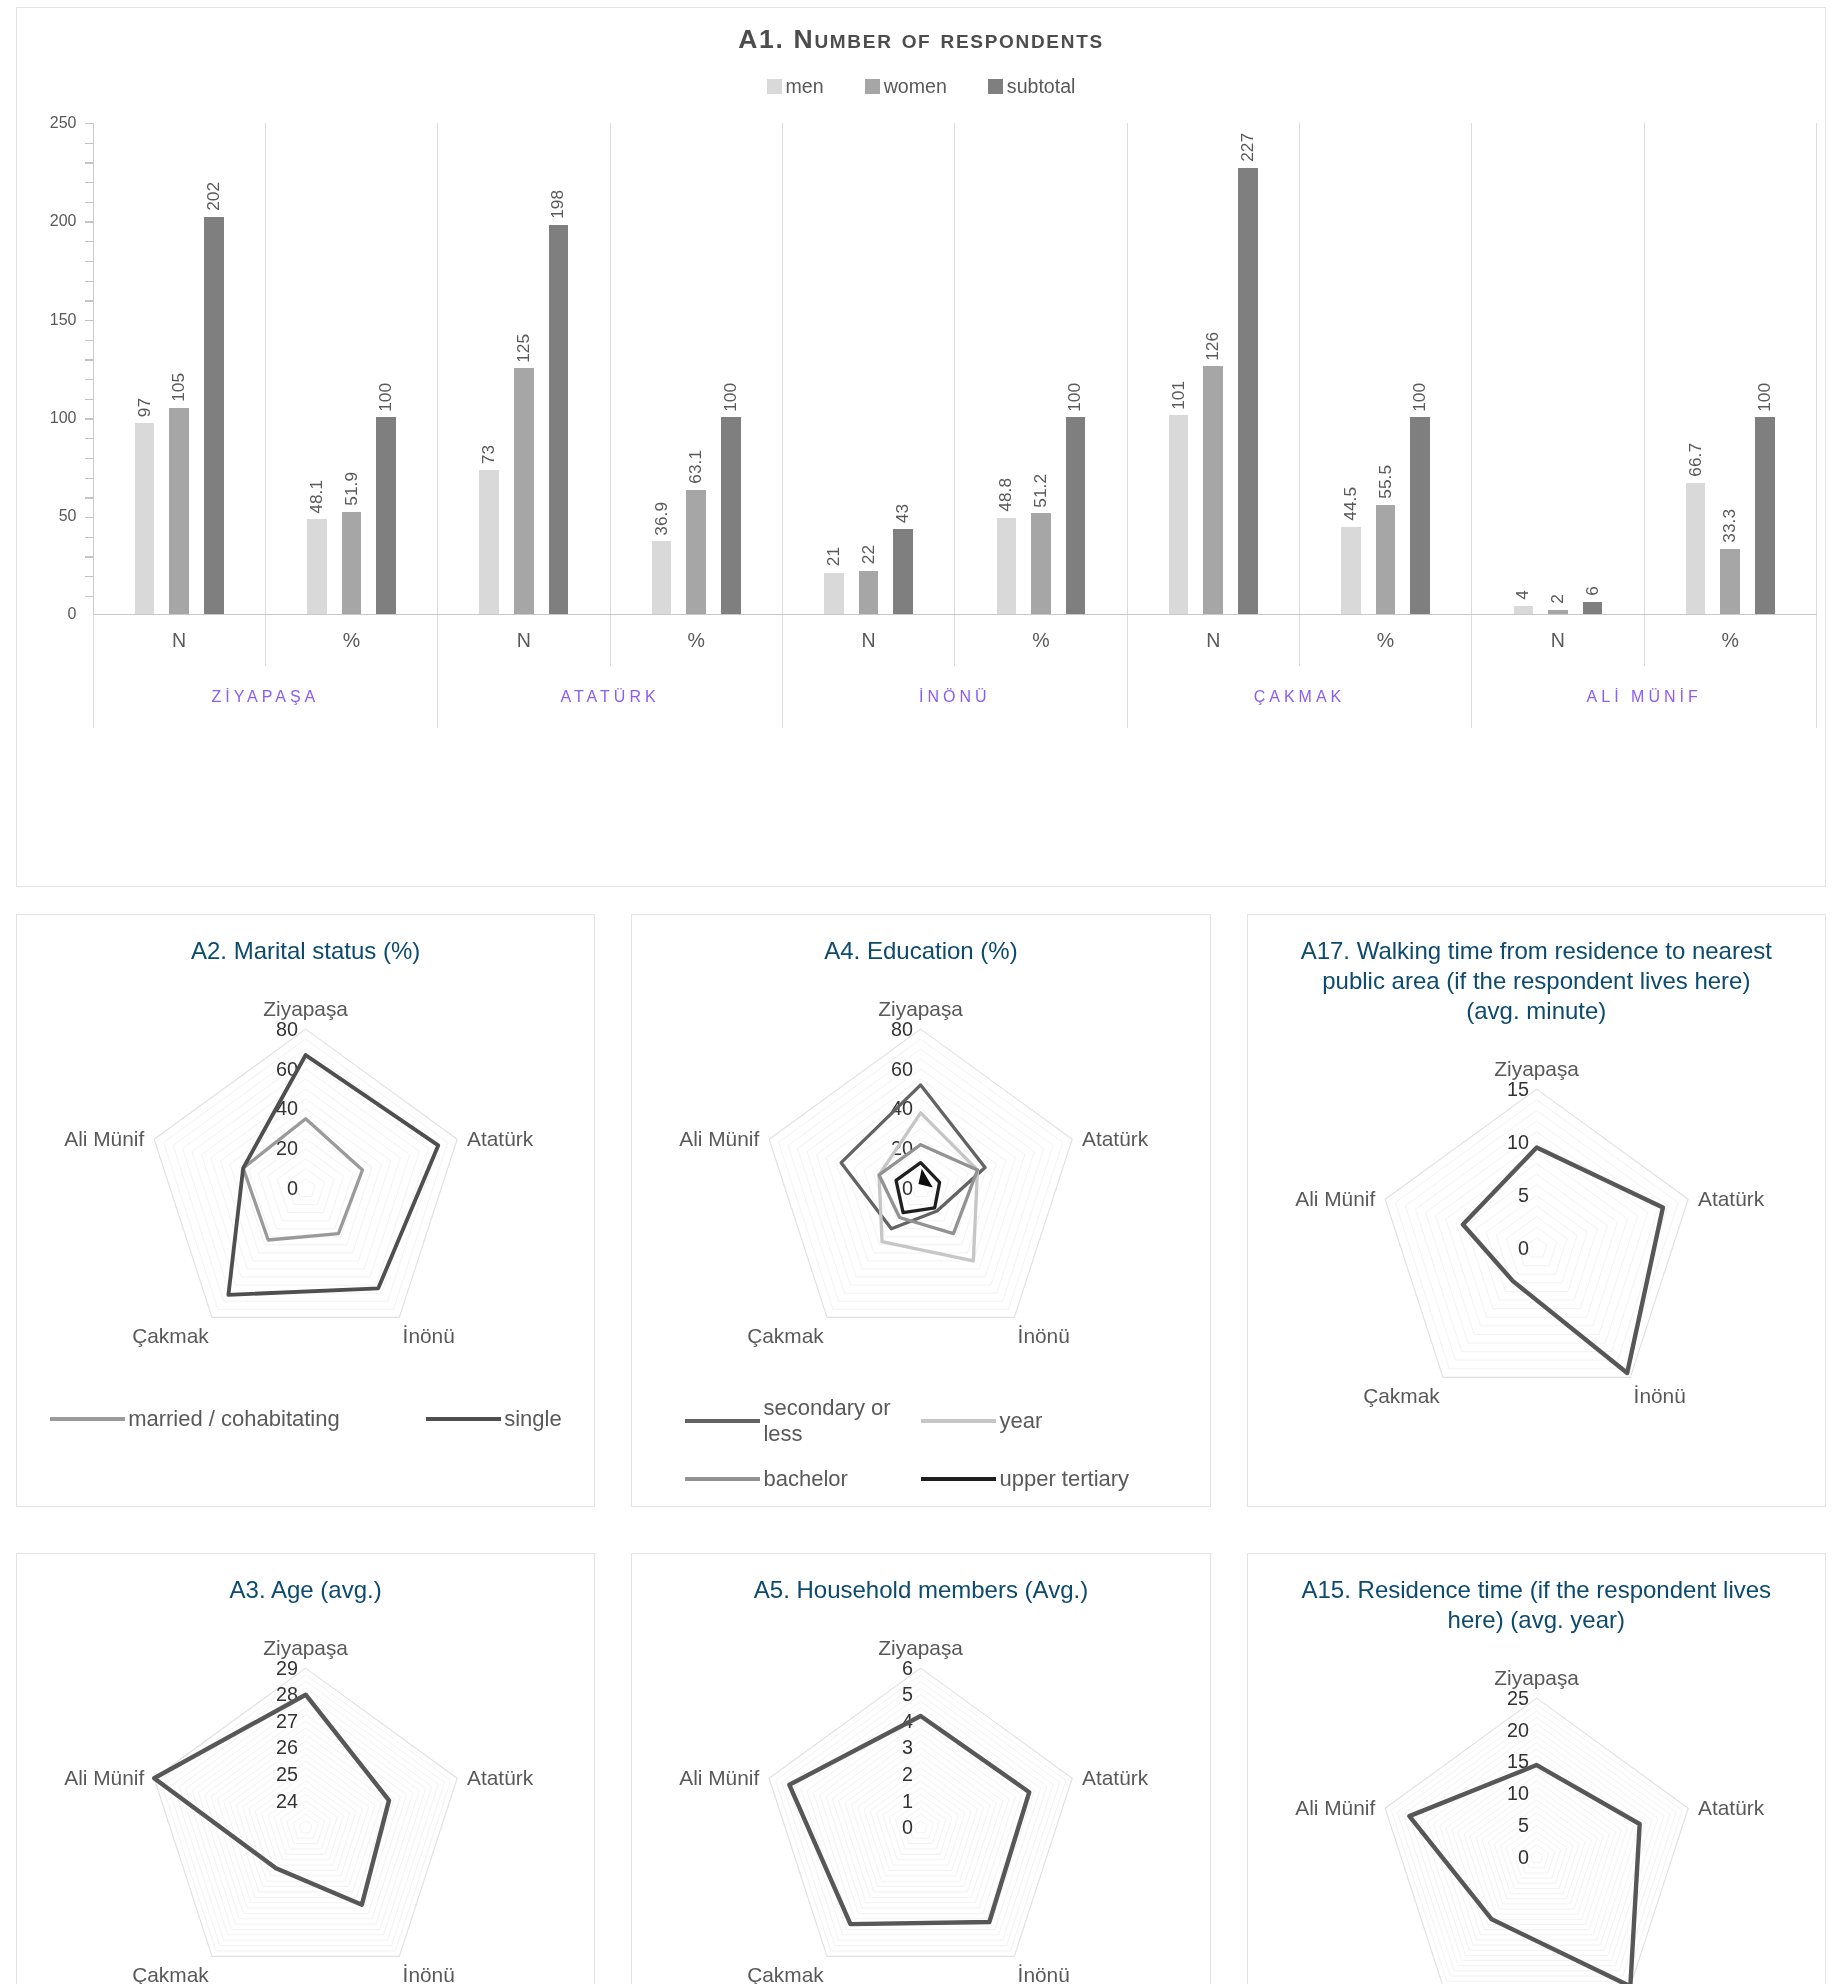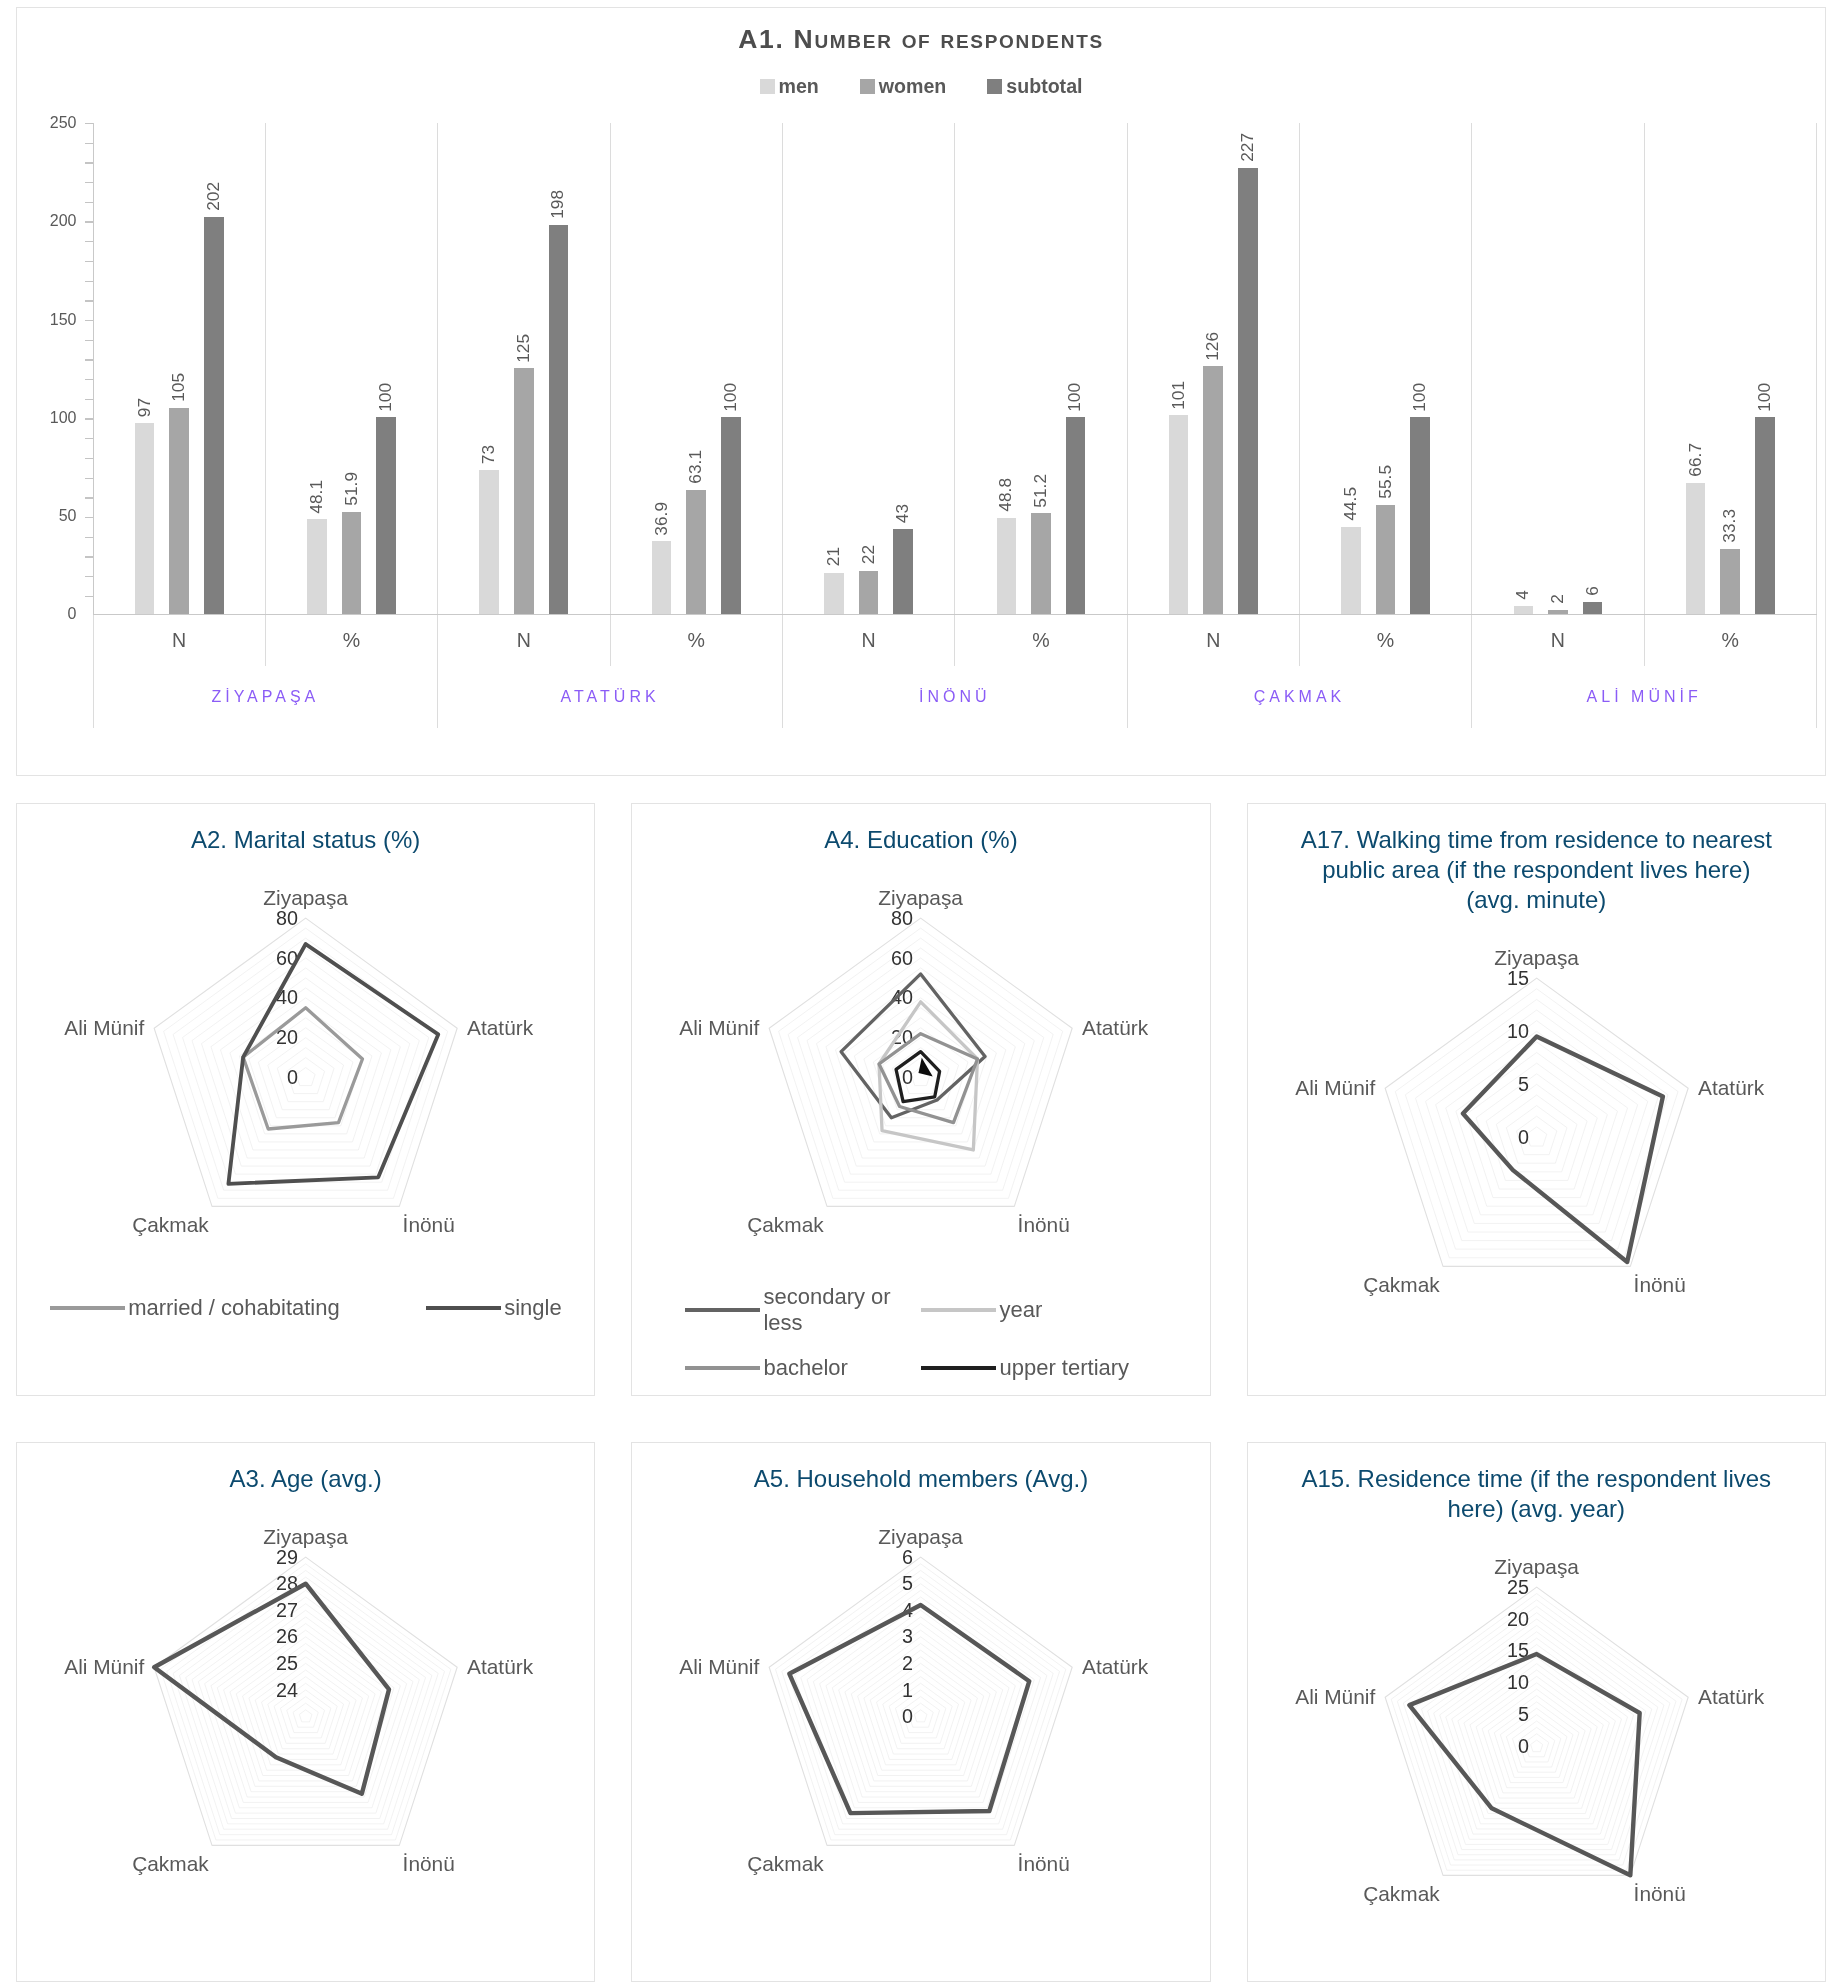--- a/index.html
+++ b/index.html
@@ -8,7 +8,7 @@
   .panel{background:#fff;border:1.2px solid #e3e3e3;box-sizing:border-box;}
 
   
-  .panel-top{height:769px;margin-bottom:26.5px;padding-top:16px;}
+  .panel-top{height:880px;margin-bottom:26.5px;padding-top:16px;}
   .a1-title{text-align:center;font-size:26.5px;font-weight:bold;font-variant:small-caps;letter-spacing:1.7px;color:#4d4d4d;}
   .a1-legend{display:flex;justify-content:center;gap:41px;margin-top:19.6px;font-size:19.6px;}
   .a1-legend .item{display:flex;align-items:center;gap:4px;font-weight:bold;}

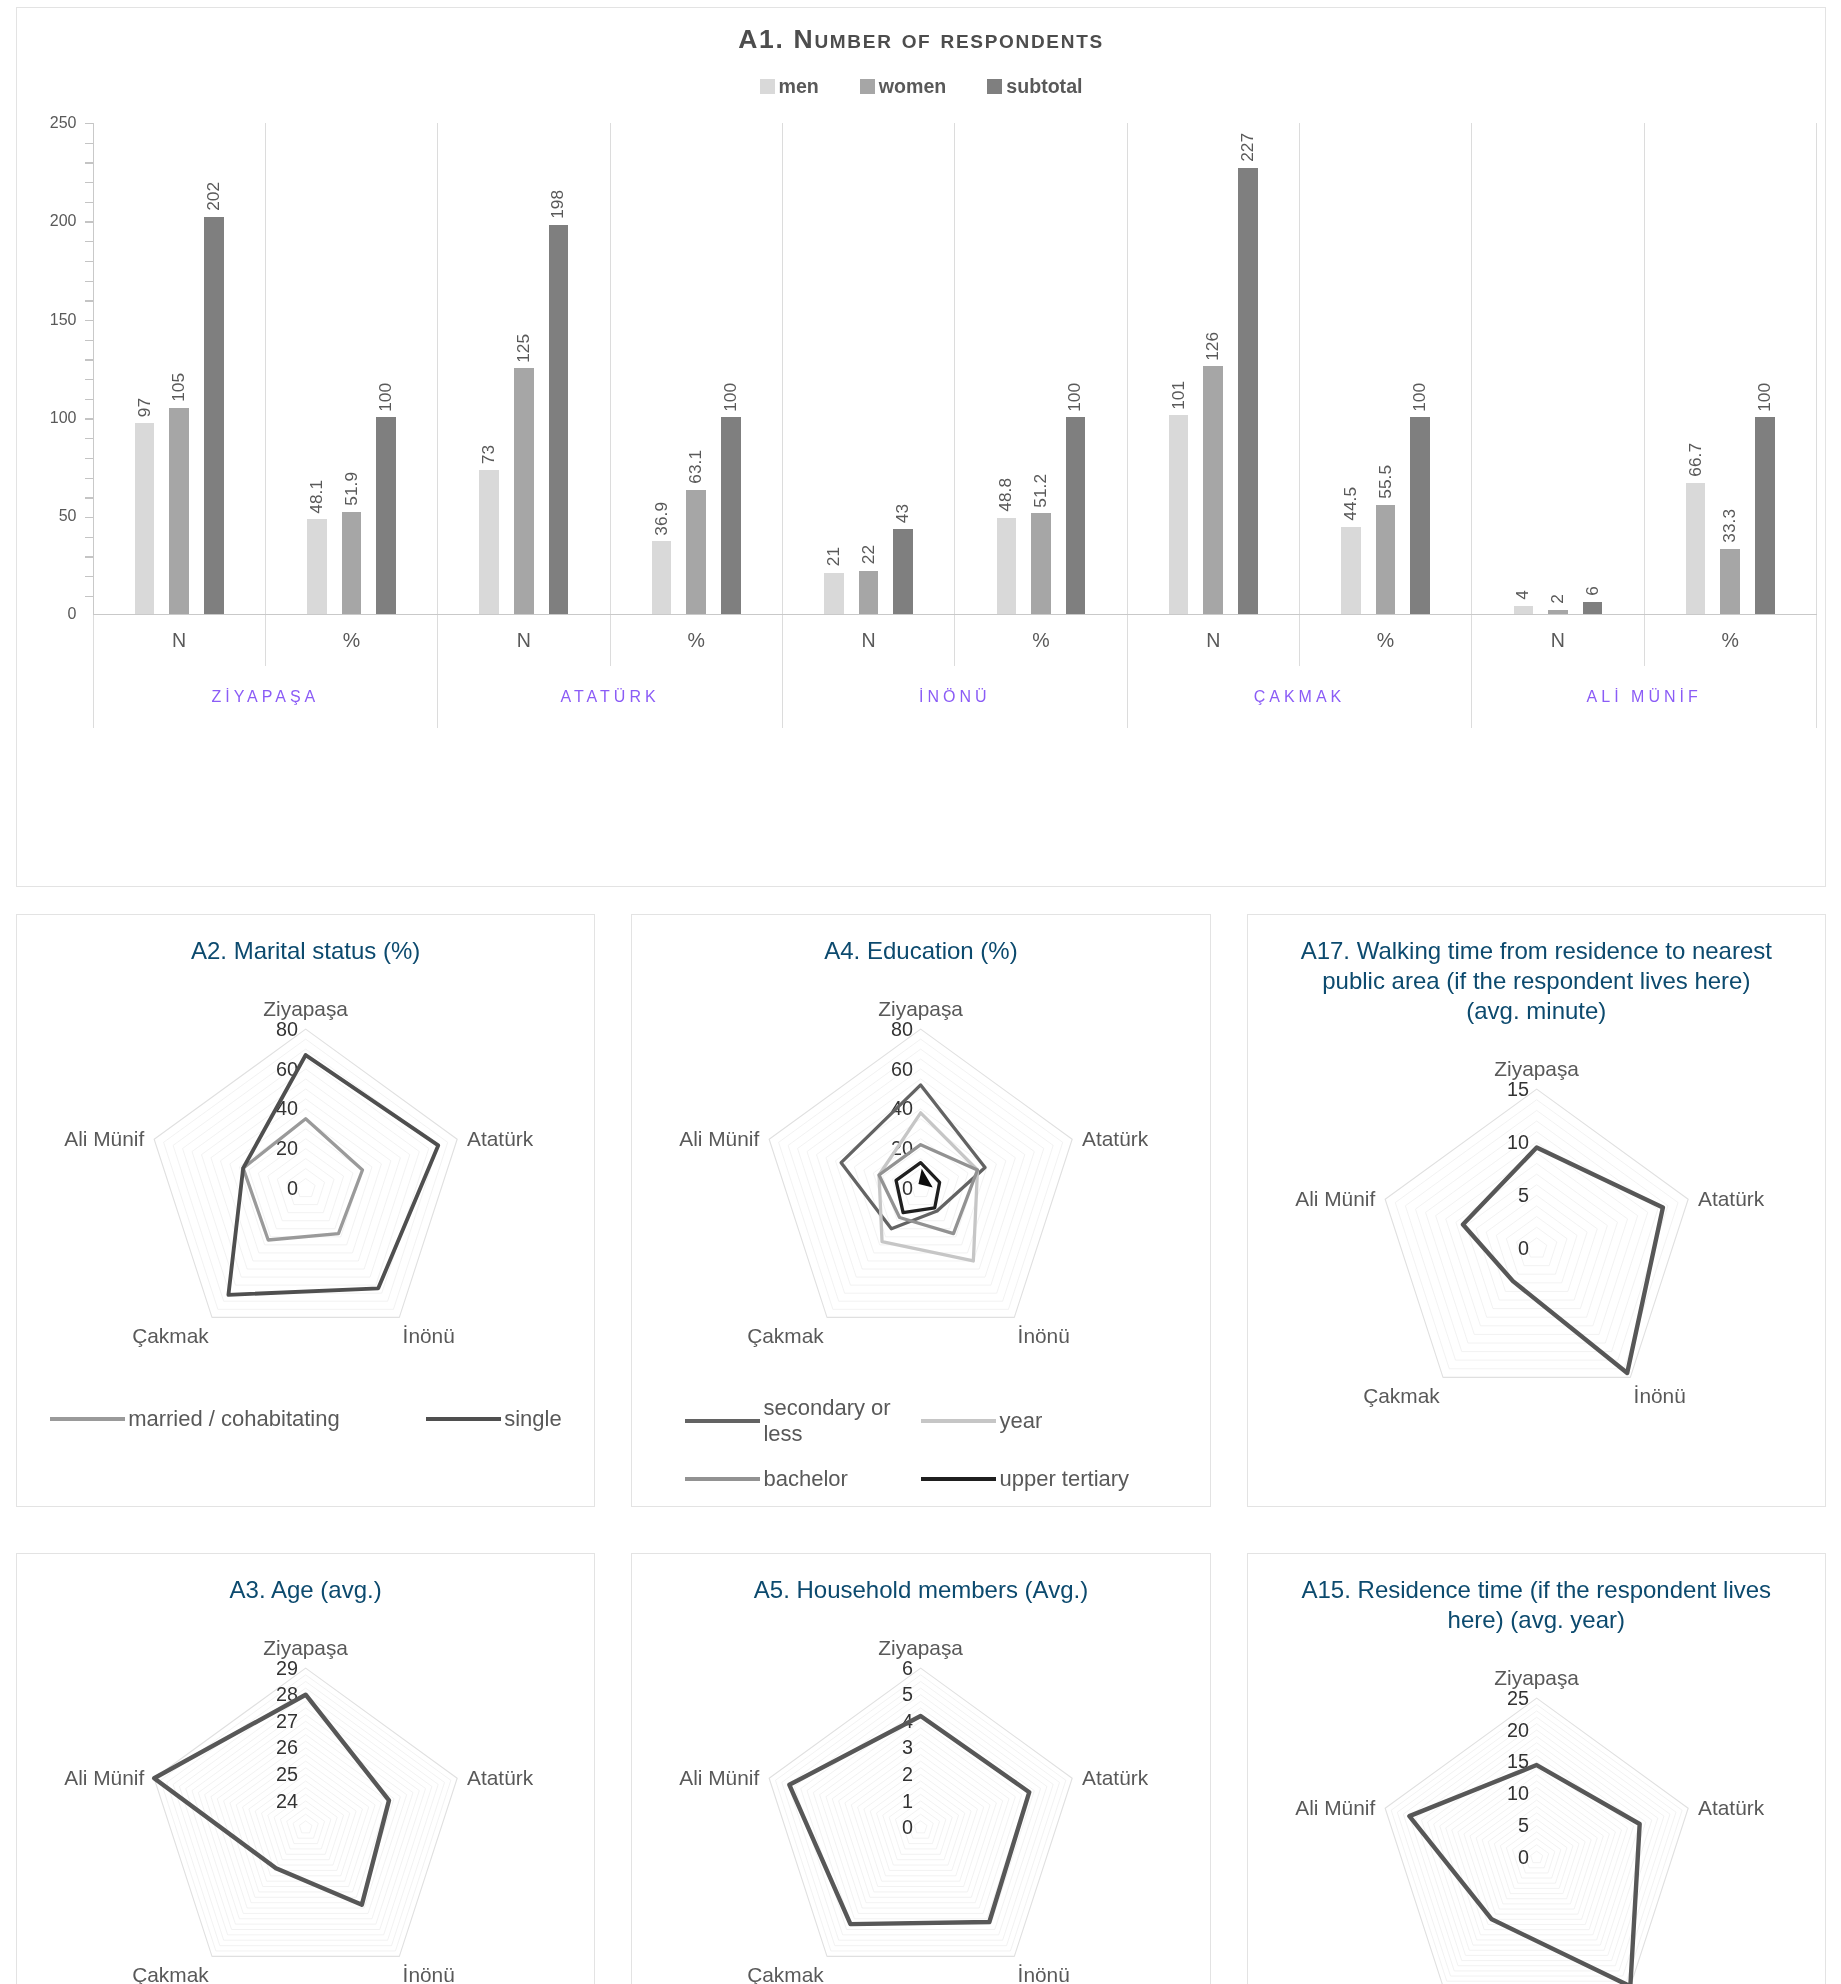--- a/index.html
+++ b/index.html
@@ -11,7 +11,7 @@
   .panel-top{height:880px;margin-bottom:26.5px;padding-top:16px;}
   .a1-title{text-align:center;font-size:26.5px;font-weight:bold;font-variant:small-caps;letter-spacing:1.7px;color:#4d4d4d;}
   .a1-legend{display:flex;justify-content:center;gap:41px;margin-top:19.6px;font-size:19.6px;}
-  .a1-legend .item{display:flex;align-items:center;gap:4px;font-weight:bold;}
+  .a1-legend .item{display:flex;align-items:center;gap:4px;}
   .a1-legend .sw{width:15px;height:15px;display:inline-block;}
   .a1-chart{display:flex;margin-top:25px;padding:0 8px 0 11.5px;}
   .y-col{width:64px;position:relative;height:491px;flex:none;}

